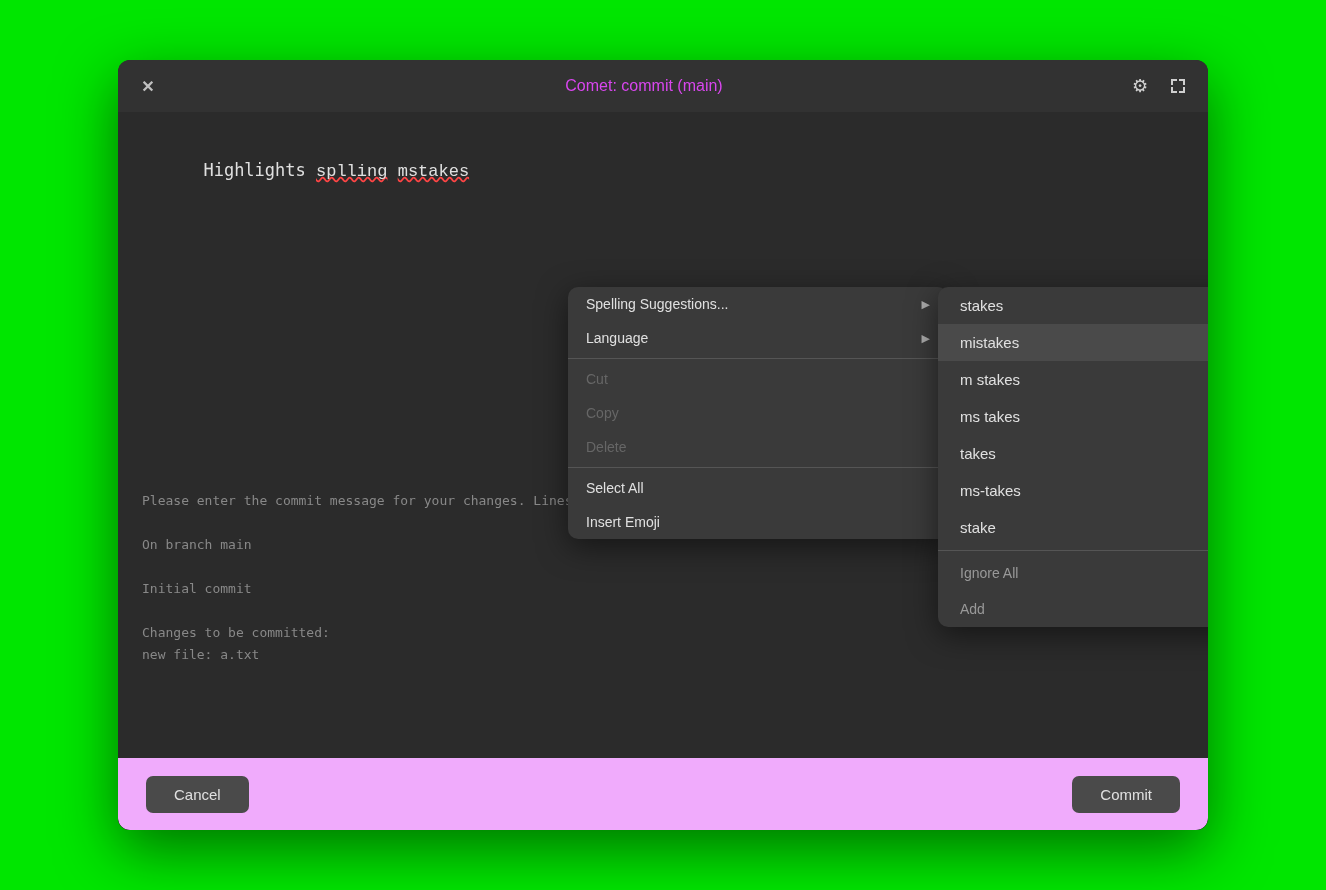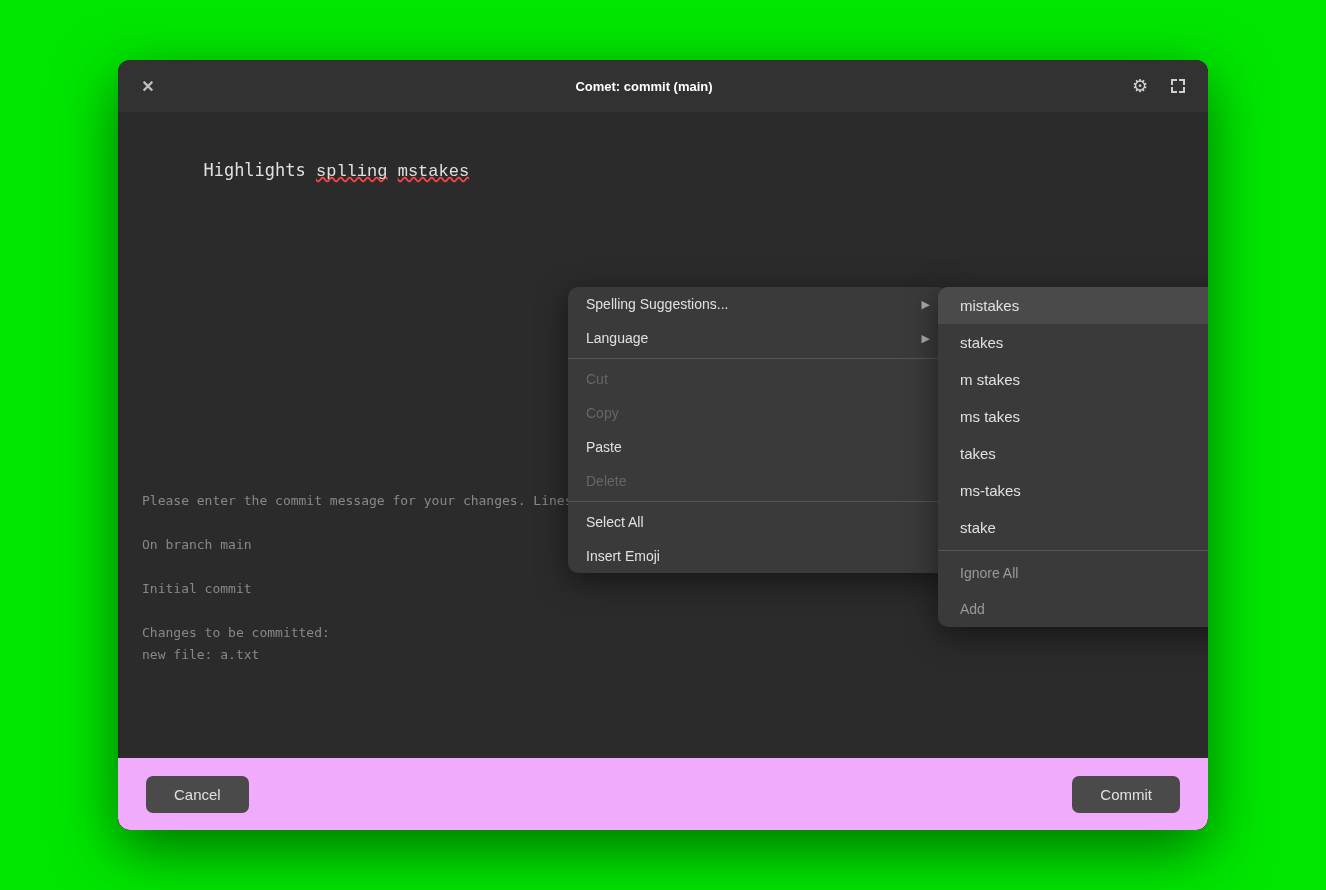--- a/index.html
+++ b/index.html
@@ -50,9 +50,9 @@
     }
 
     .titlebar-title {
-      color: #ffffff;
-      font-size: 13px;
-      font-weight: 700;
+      color: #d946ef;
+      font-size: 16px;
+      font-weight: 400;
     }
 
     .titlebar-actions {

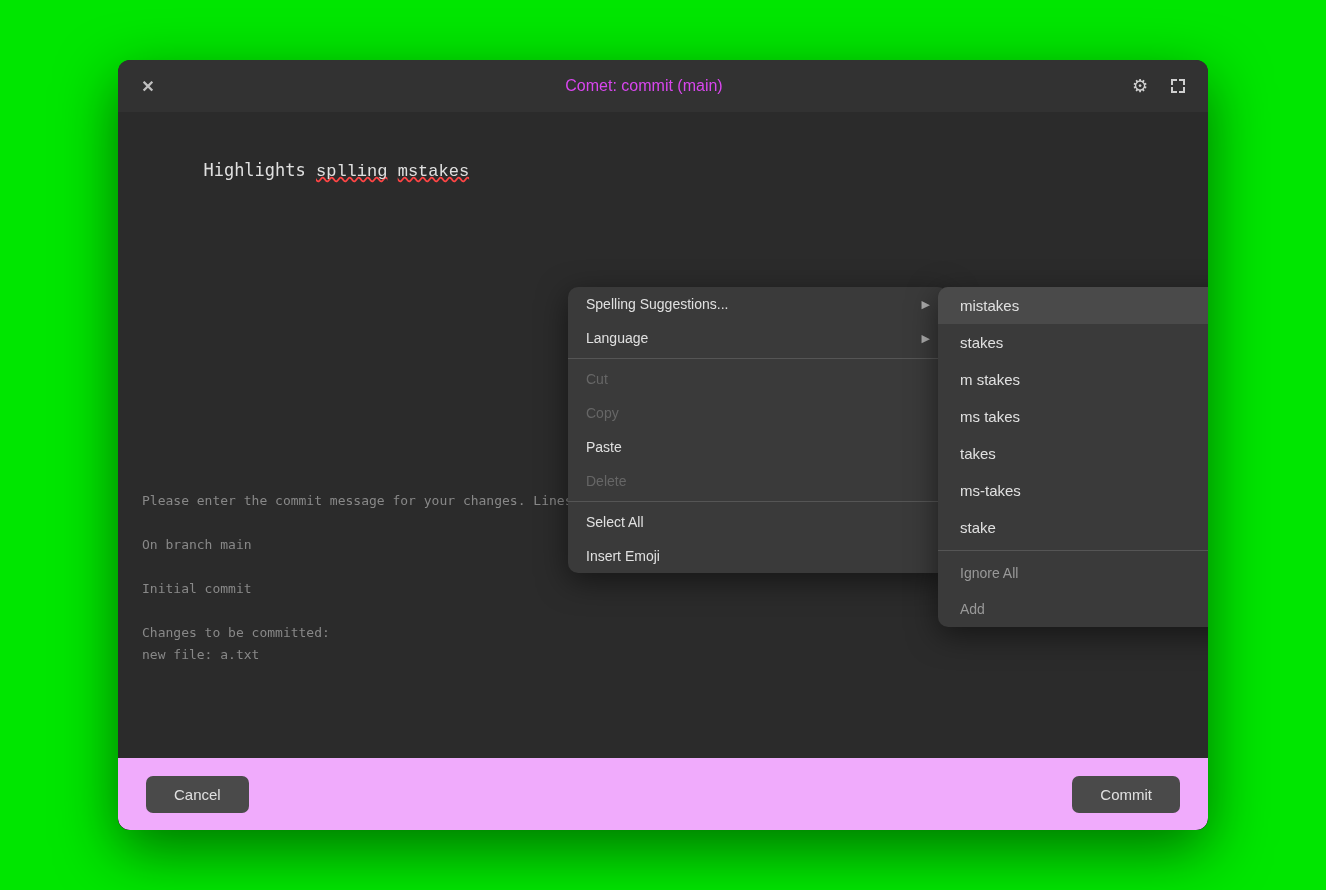--- a/index.html
+++ b/index.html
@@ -285,8 +285,8 @@
     </div>
 
     <div class="submenu">
+      <div class="submenu-item">stakes</div>
       <div class="submenu-item active">mistakes</div>
-      <div class="submenu-item">stakes</div>
       <div class="submenu-item">m stakes</div>
       <div class="submenu-item">ms takes</div>
       <div class="submenu-item">takes</div>

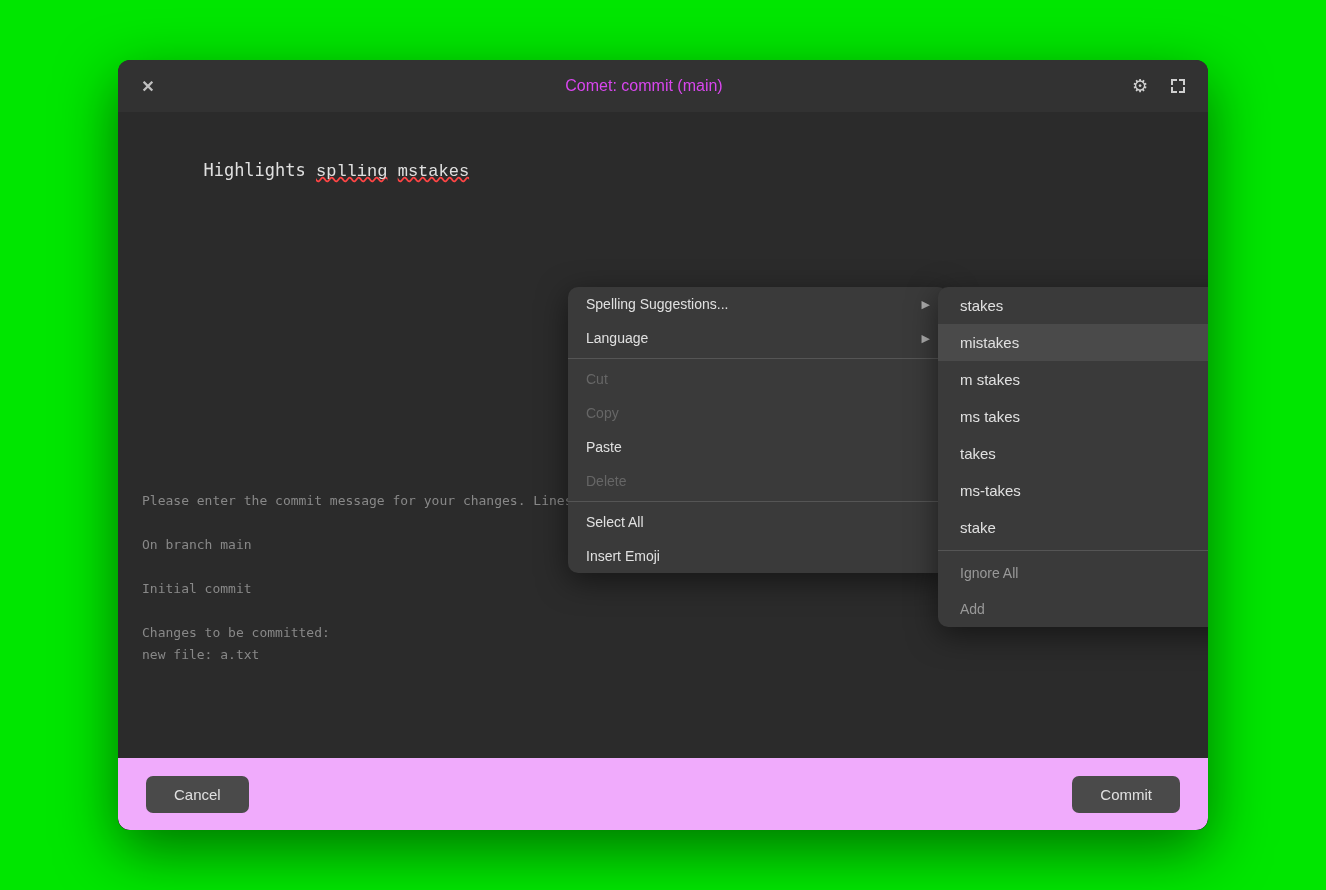--- a/index.html
+++ b/index.html
@@ -268,9 +268,6 @@
       </div>
       <div class="menu-item disabled">
         <span>Copy</span>
-      </div>
-      <div class="menu-item">
-        <span>Paste</span>
       </div>
       <div class="menu-item disabled">
         <span>Delete</span>

